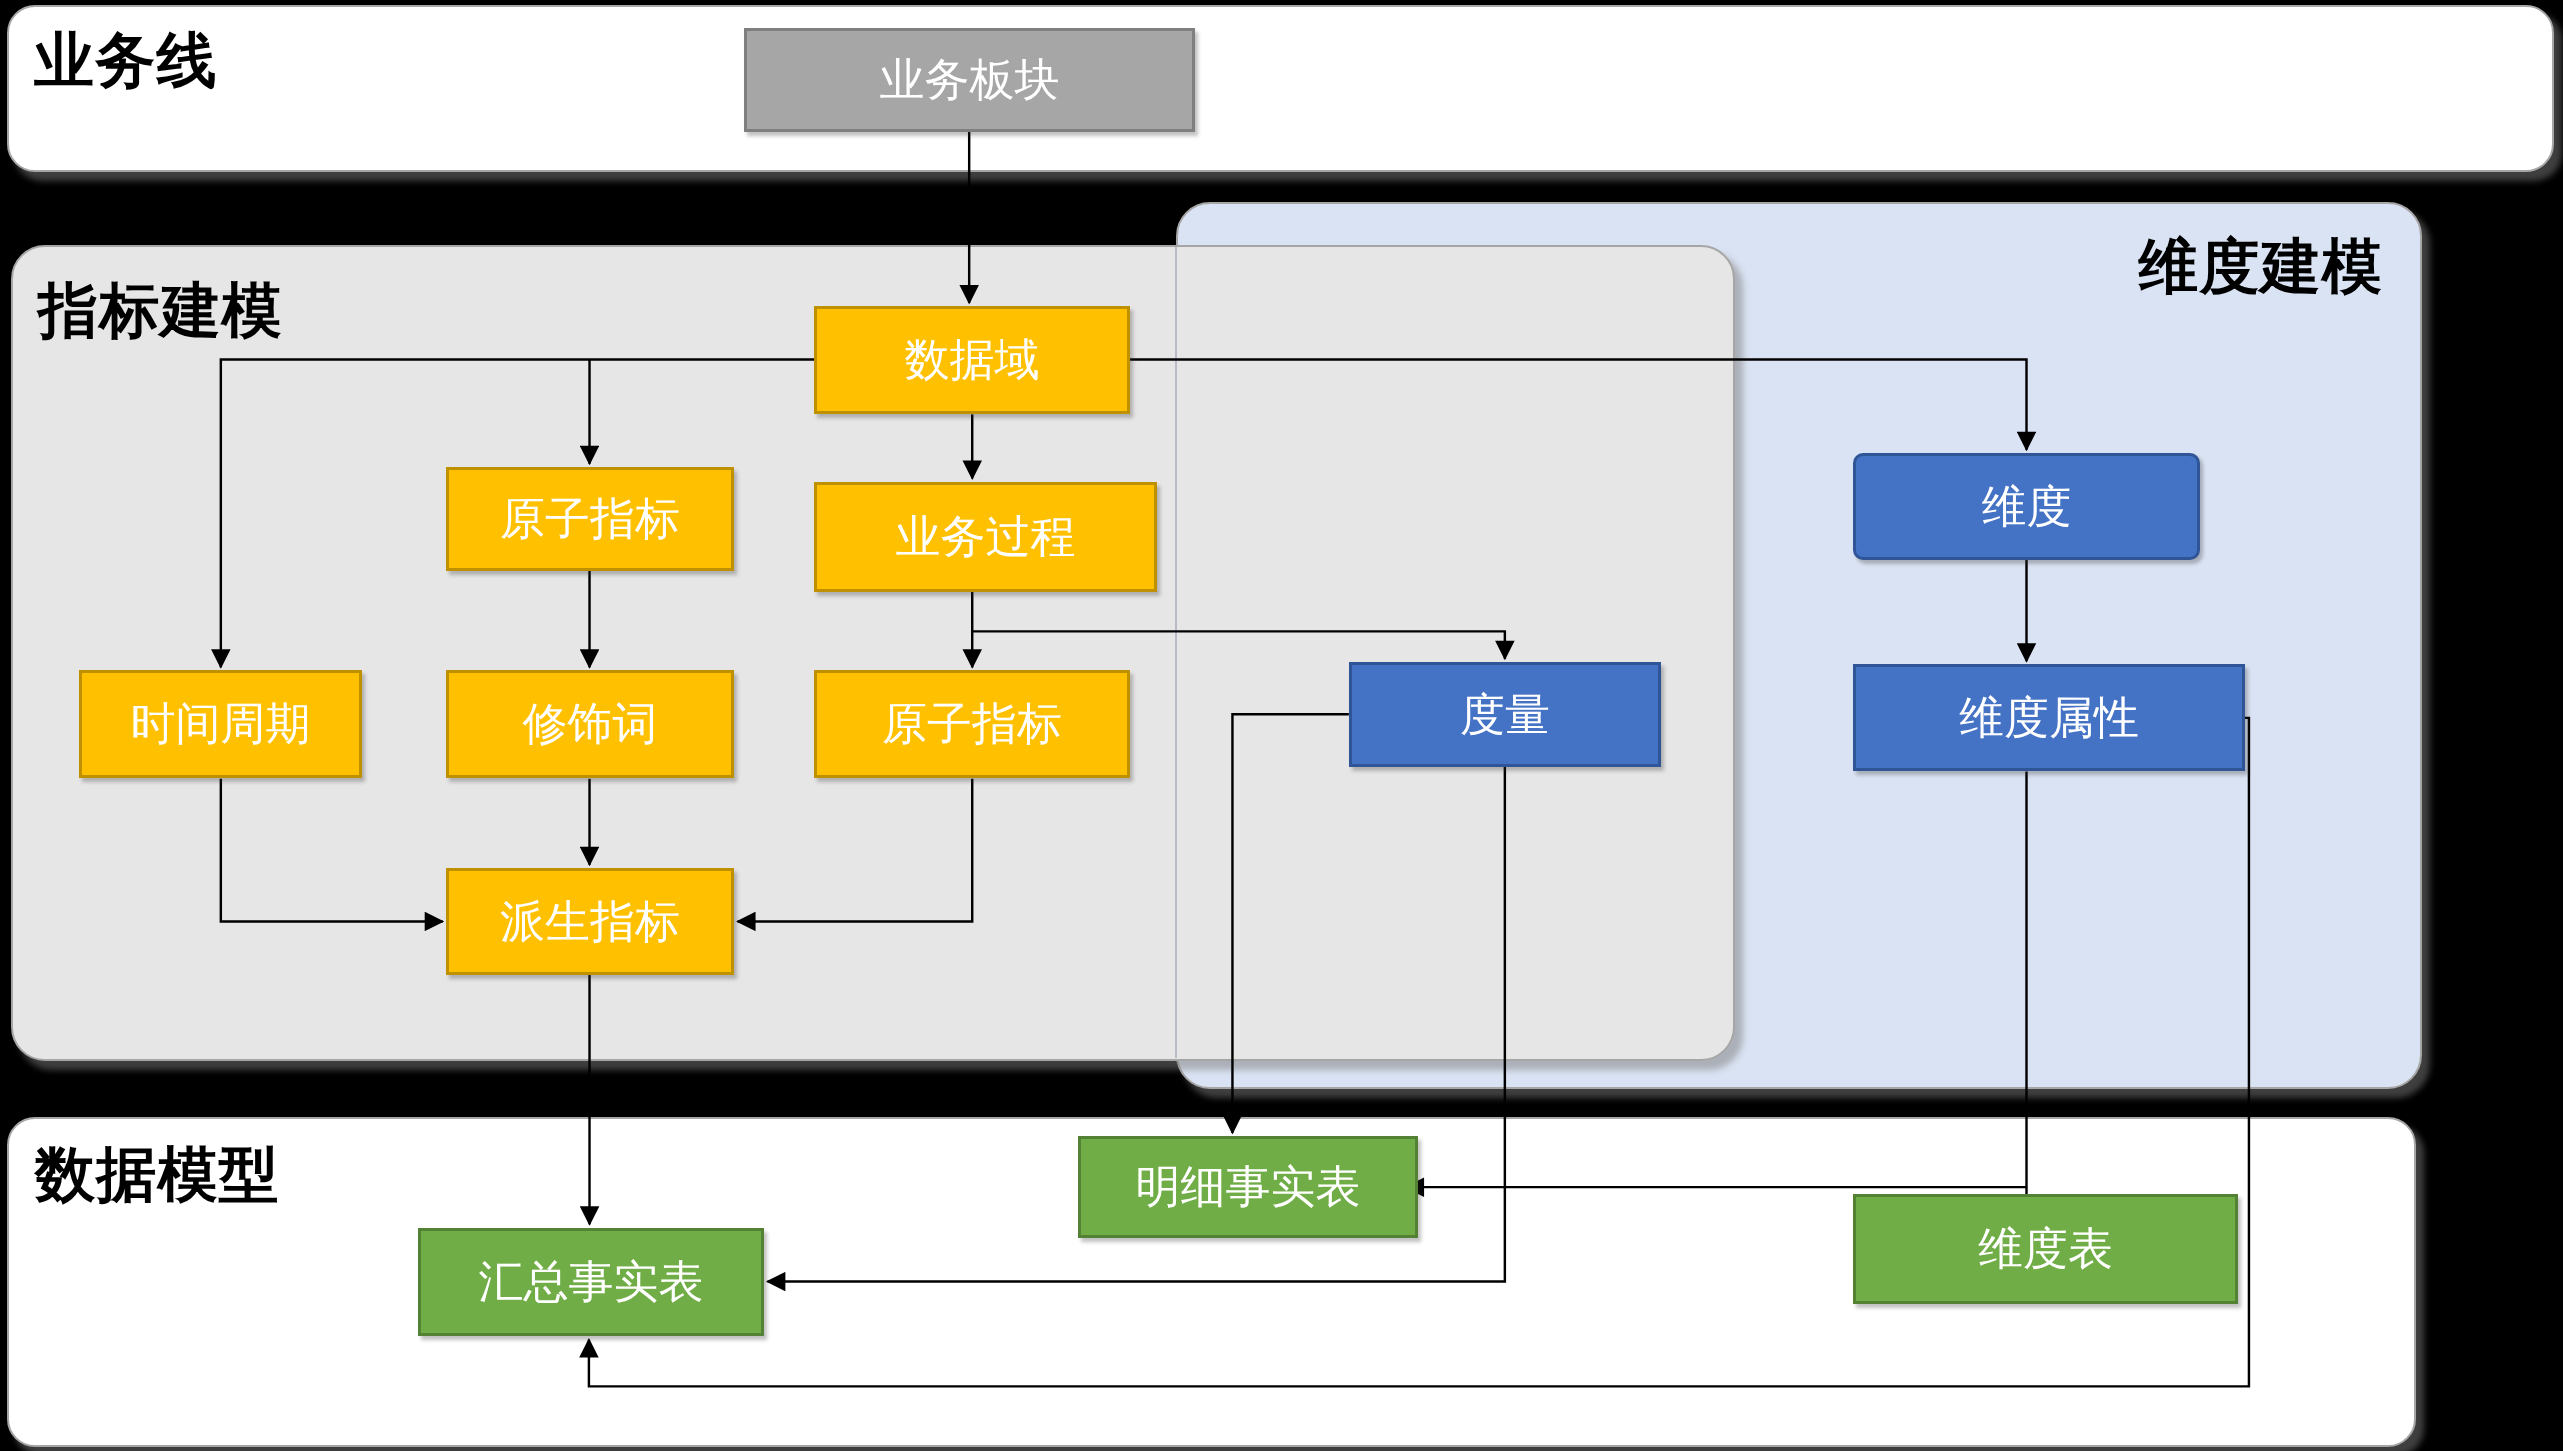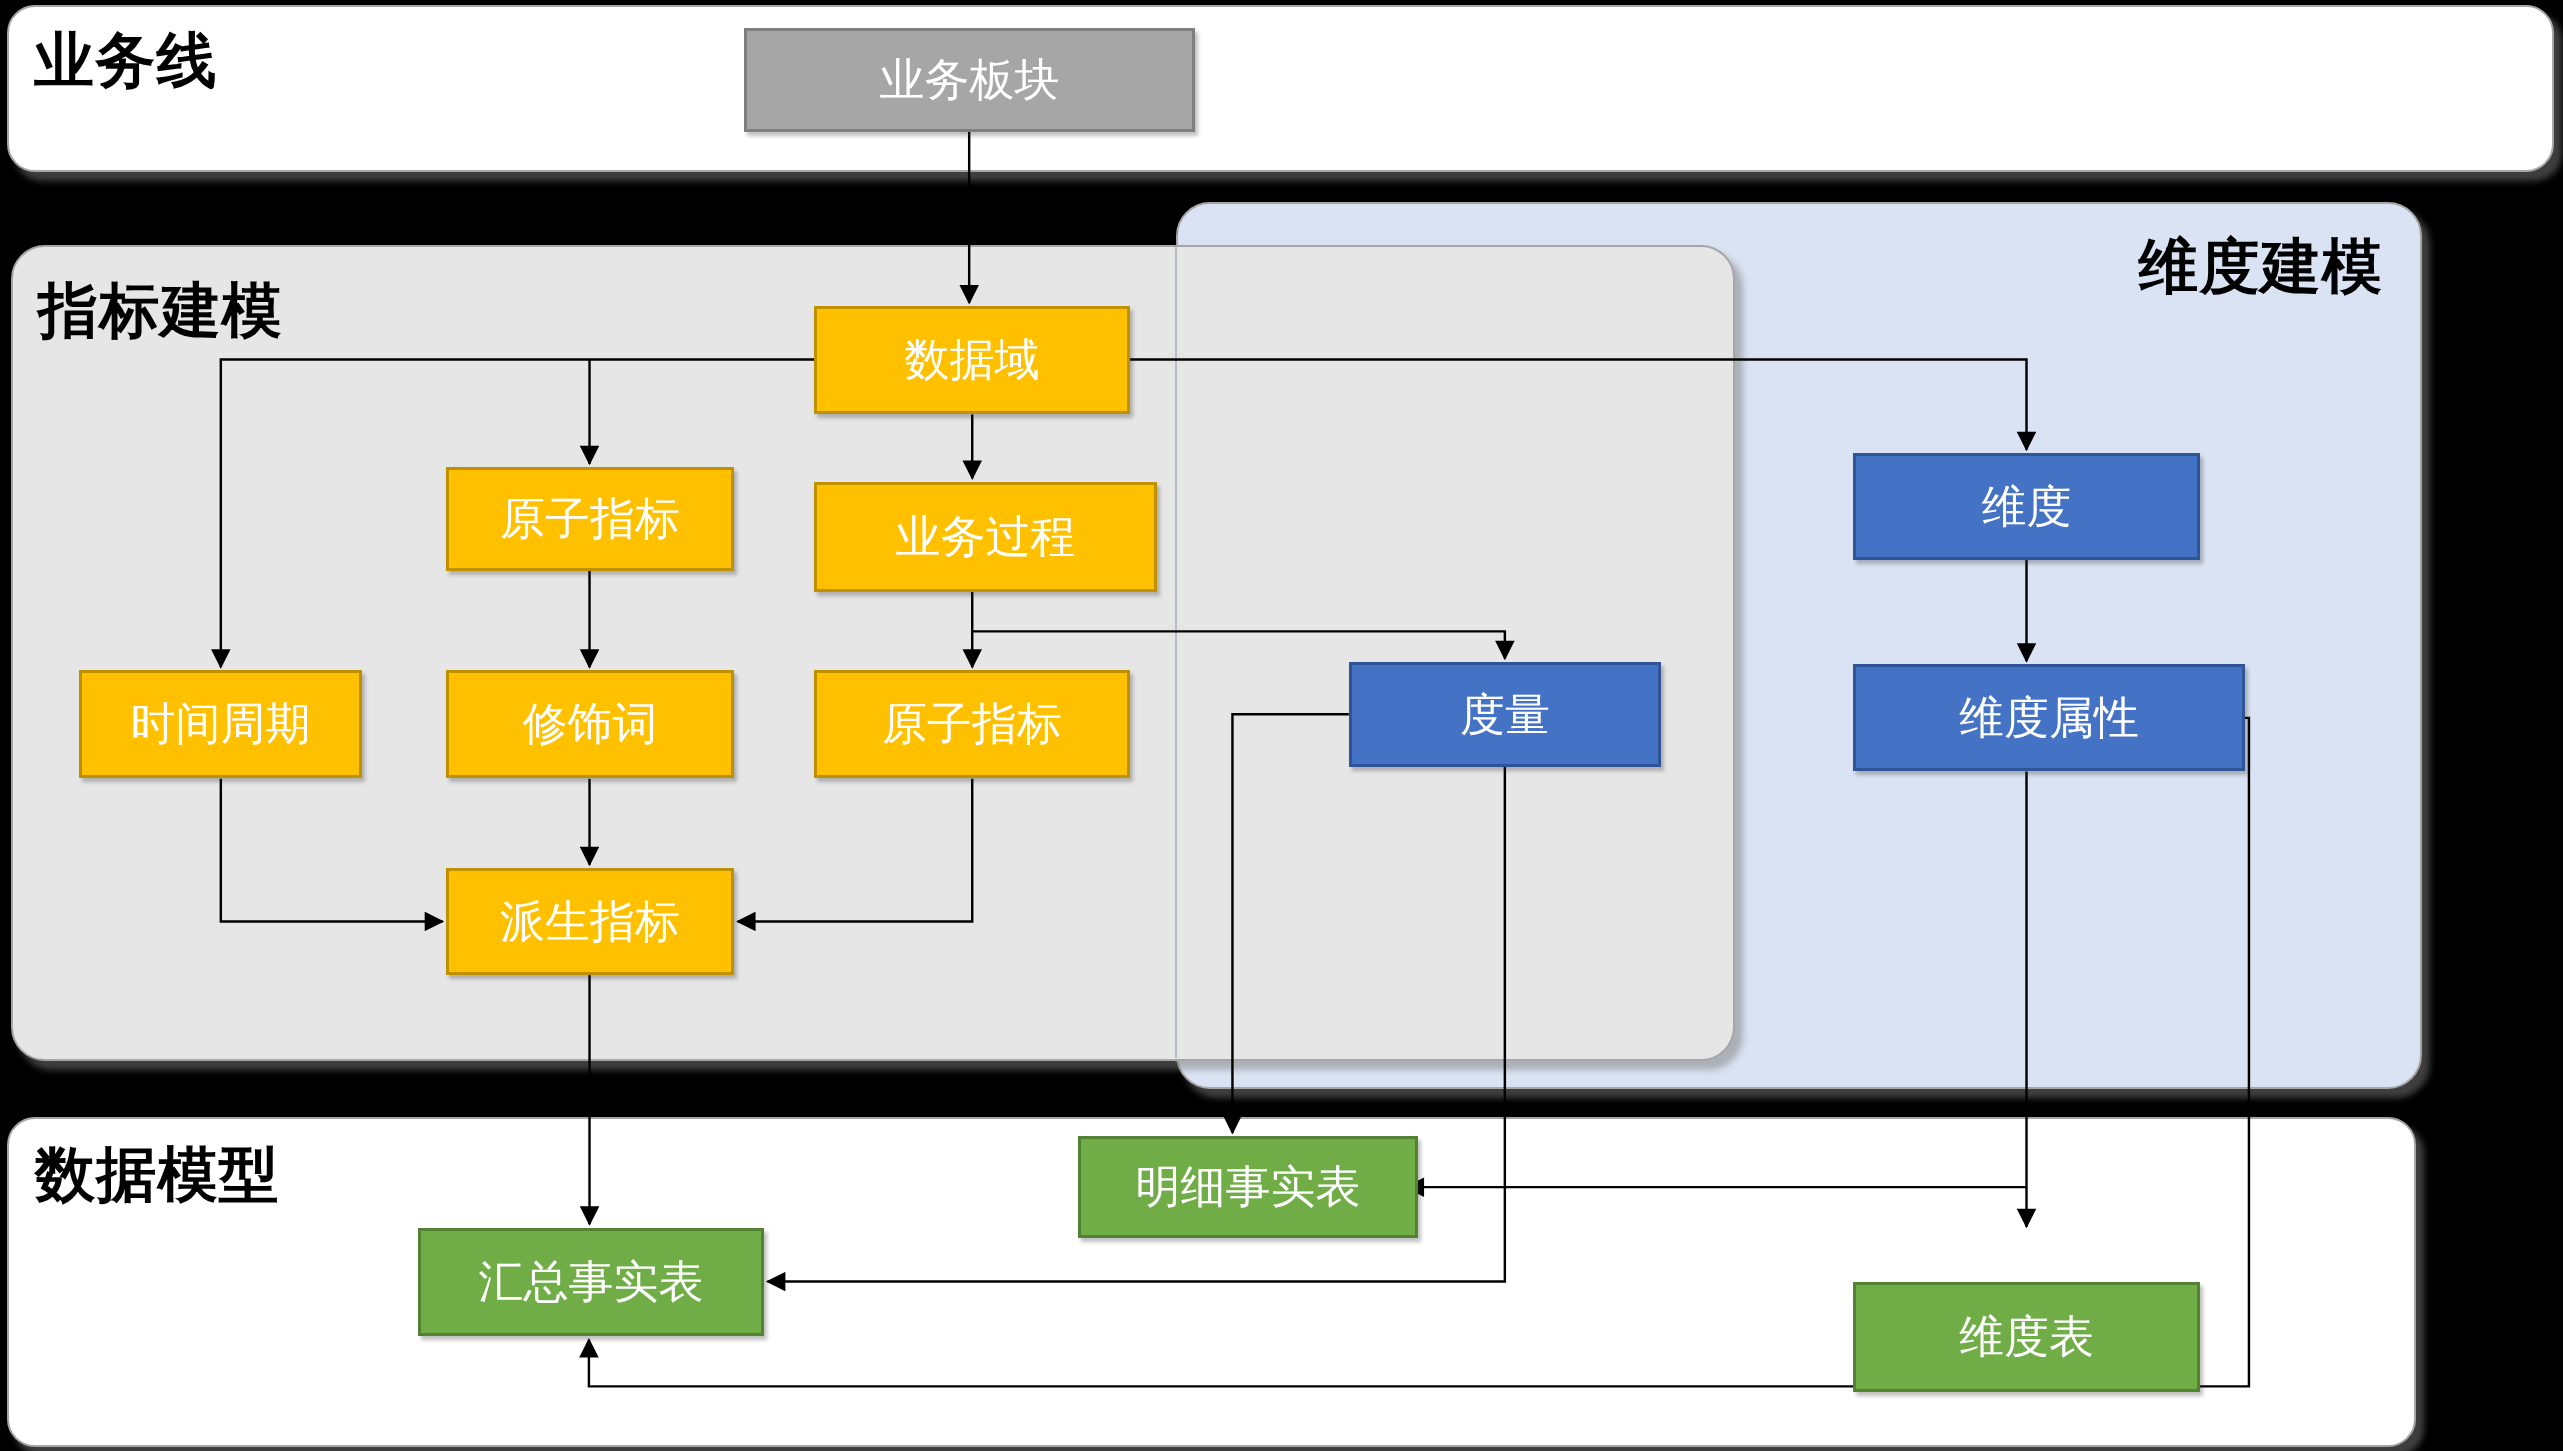--- a/index.html
+++ b/index.html
@@ -124,7 +124,7 @@
 
   <div class="node blue" style="left:1349px;top:662px;width:312px;height:105px;">度量</div>
 
-  <div class="node blue" style="left:1853px;top:453px;width:347px;height:107px;">维度</div>
+  <div class="node blue" style="left:1853px;top:453px;width:347px;height:107px;border-radius:10px;">维度</div>
 
   <div class="node blue" style="left:1853px;top:664px;width:392px;height:107px;">维度属性</div>
 

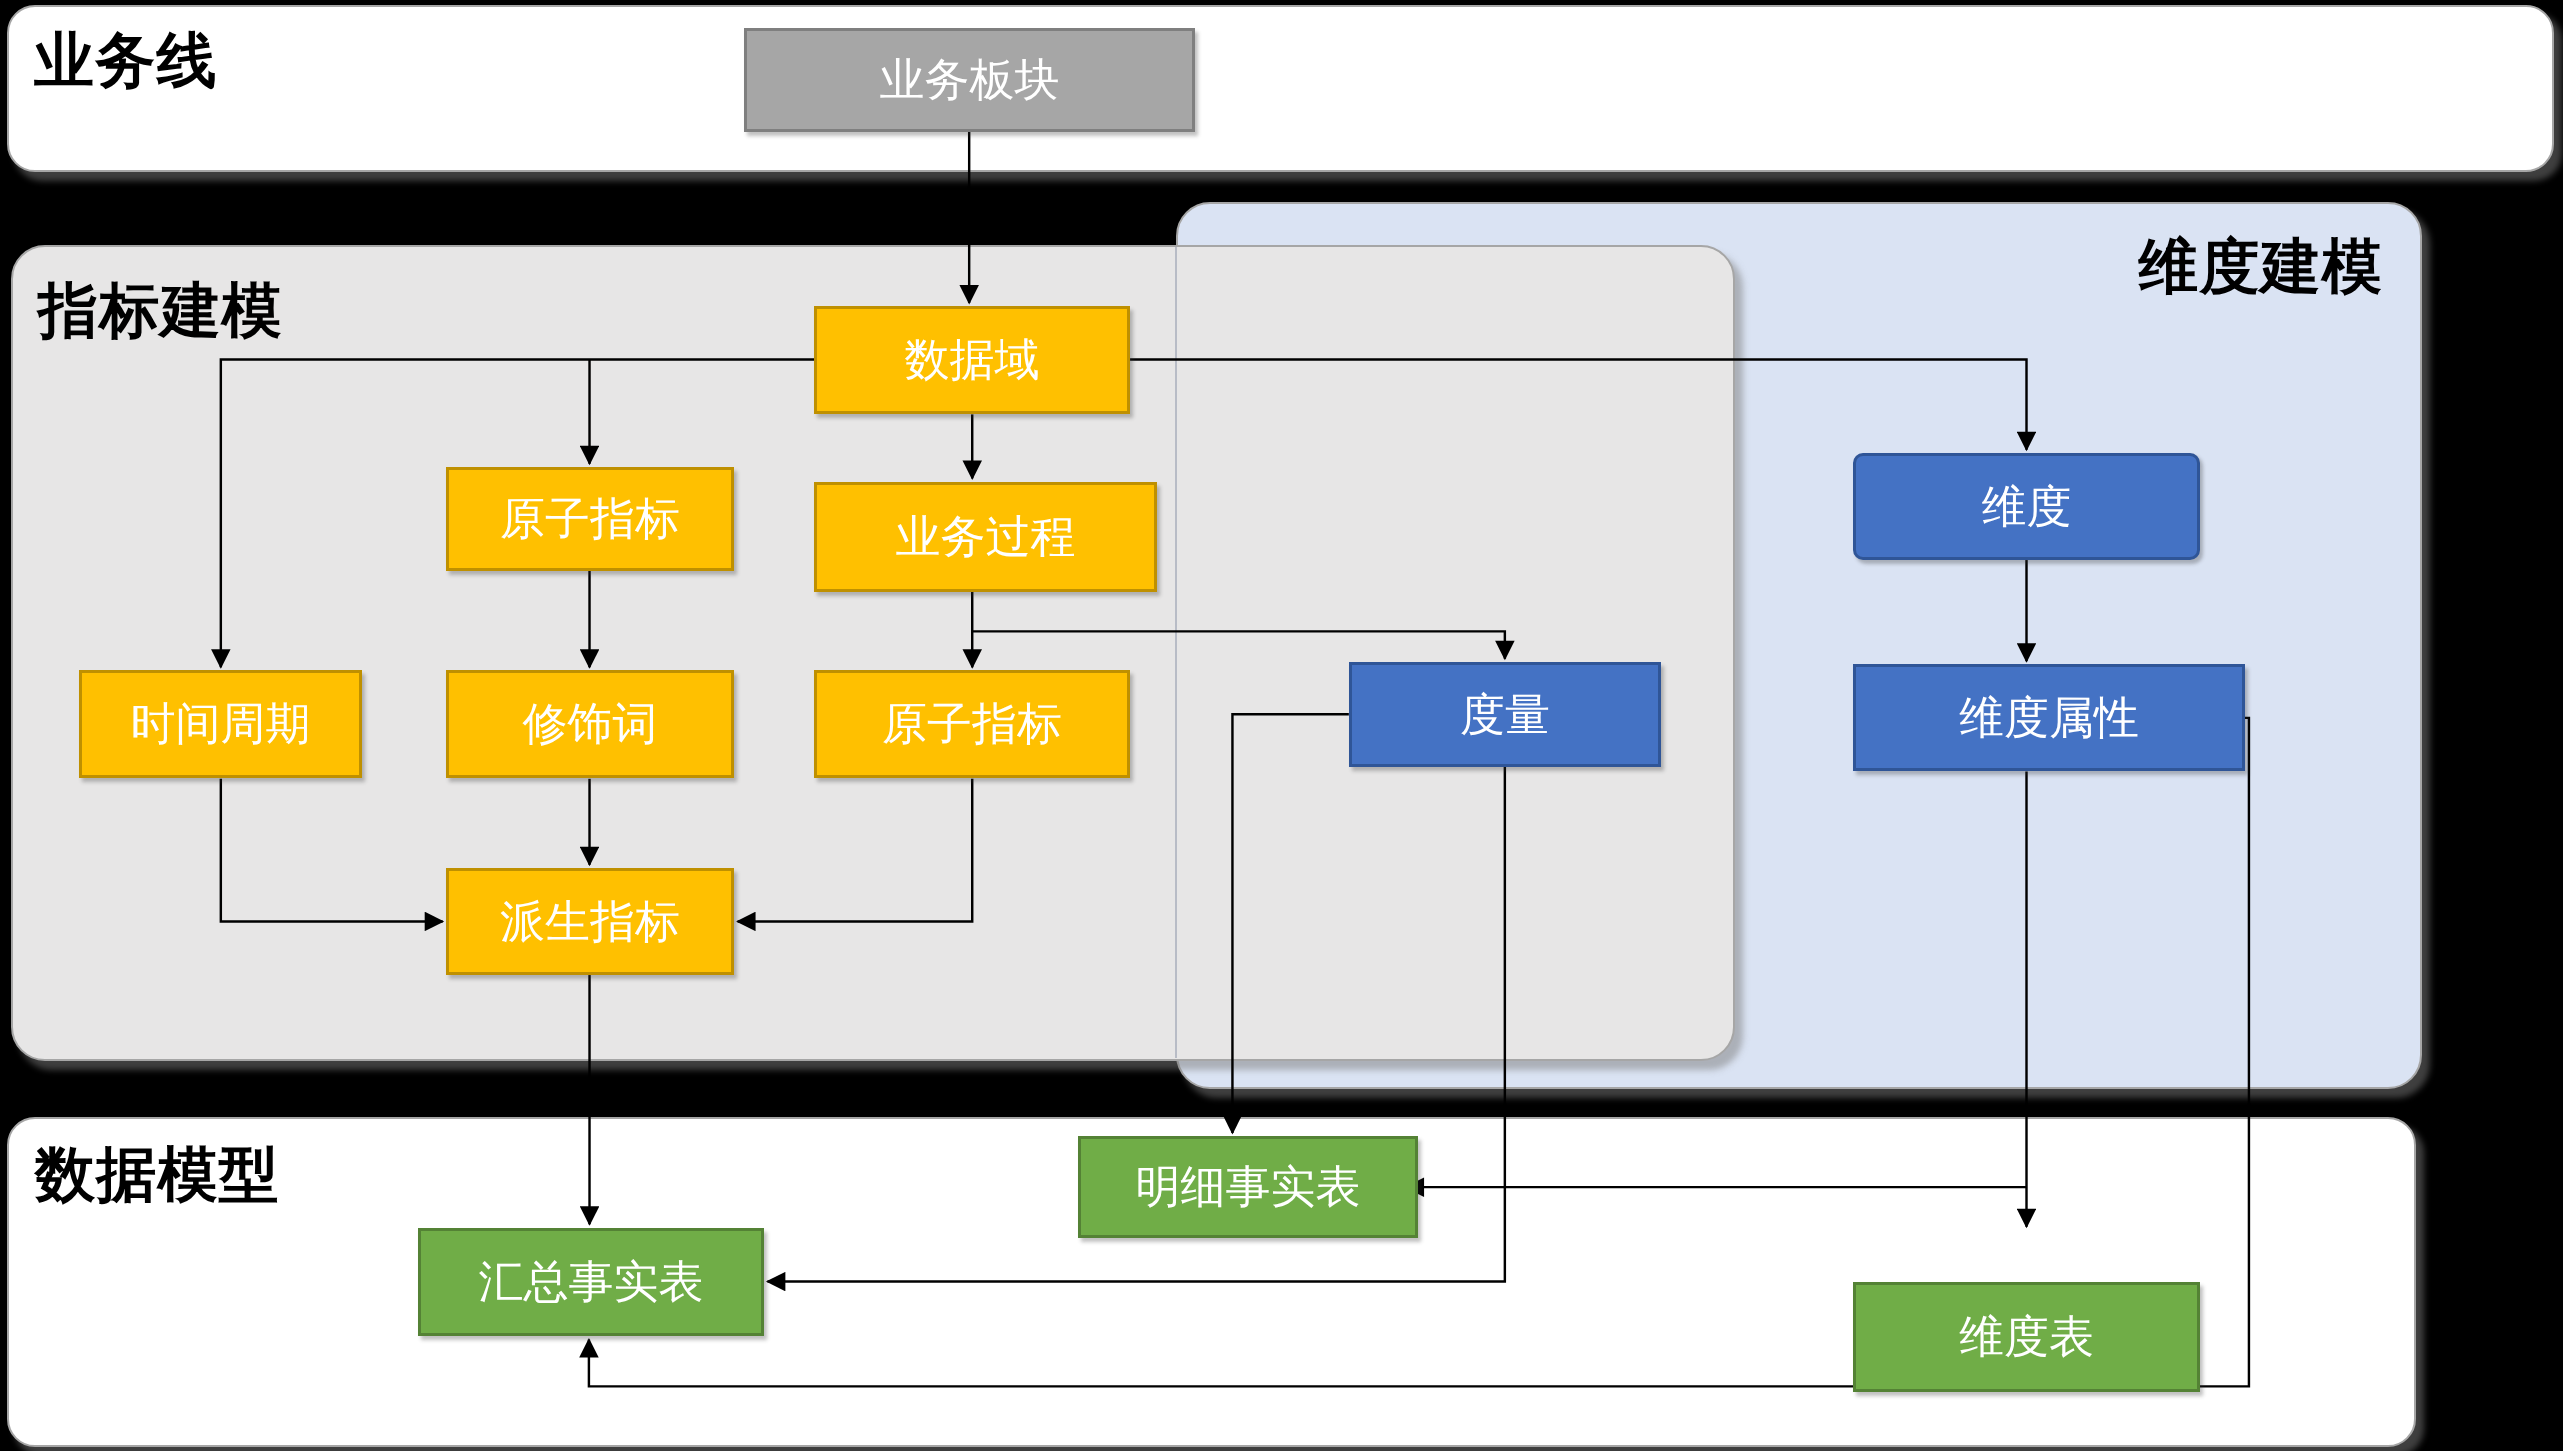--- a/index.html
+++ b/index.html
@@ -132,7 +132,7 @@
 
   <div class="node green" style="left:418px;top:1228px;width:346px;height:108px;">汇总事实表</div>
 
-  <div class="node green" style="left:1853px;top:1282px;width:347px;height:110px;font-family:Liberation Serif, serif;">维度表</div>
+  <div class="node green" style="left:1853px;top:1194px;width:385px;height:110px;font-family:Liberation Serif, serif;">维度表</div>
 
 </div>
 

